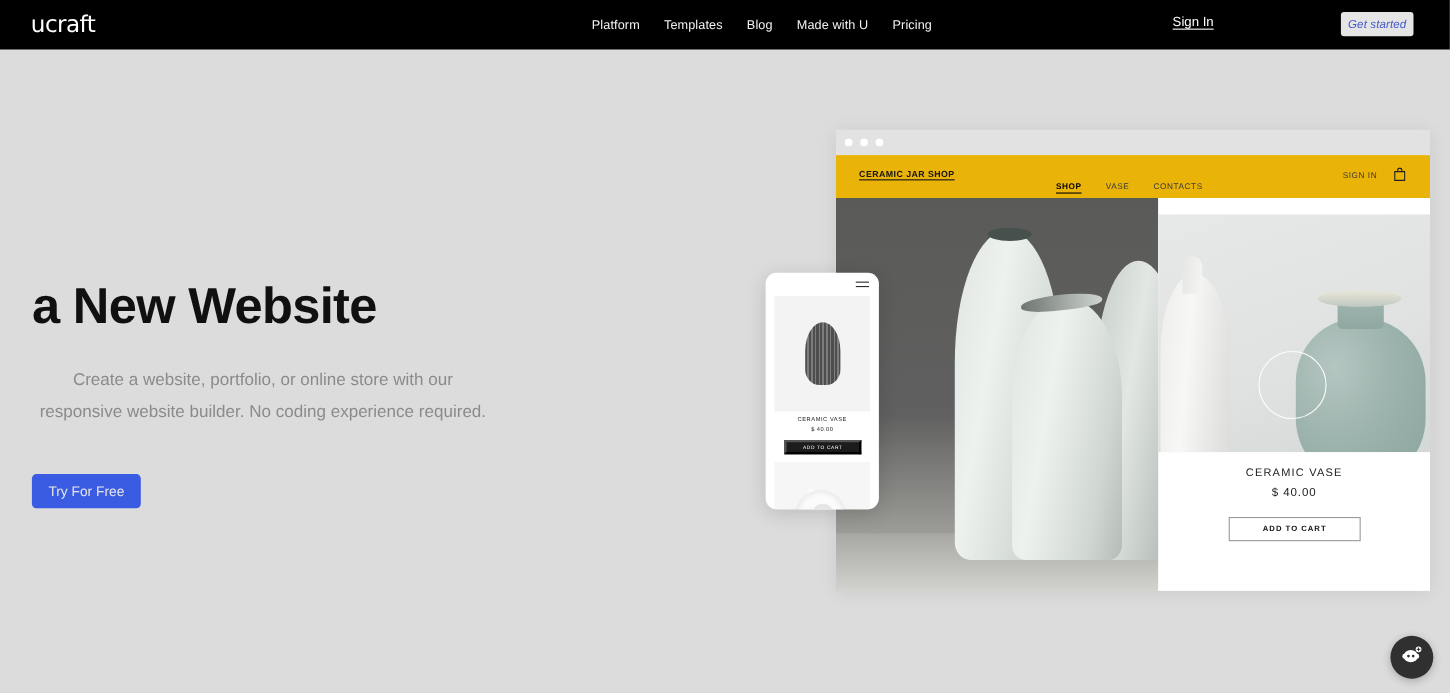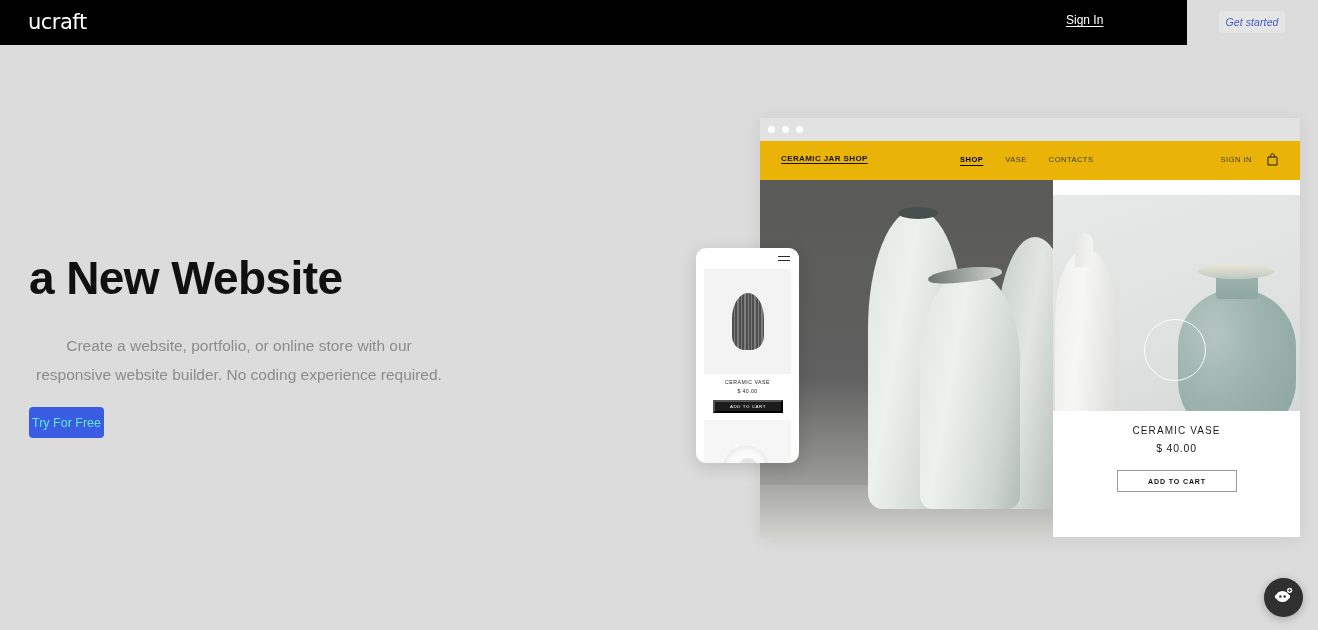--- a/index.html
+++ b/index.html
@@ -13,7 +13,7 @@
   
   .topnav {
     position: absolute; top: 0; left: 0;
-    width: 1187px; height: 45px;
+    width: 1318px; height: 45px;
     background: #000;
     display: flex; align-items: center;
   }

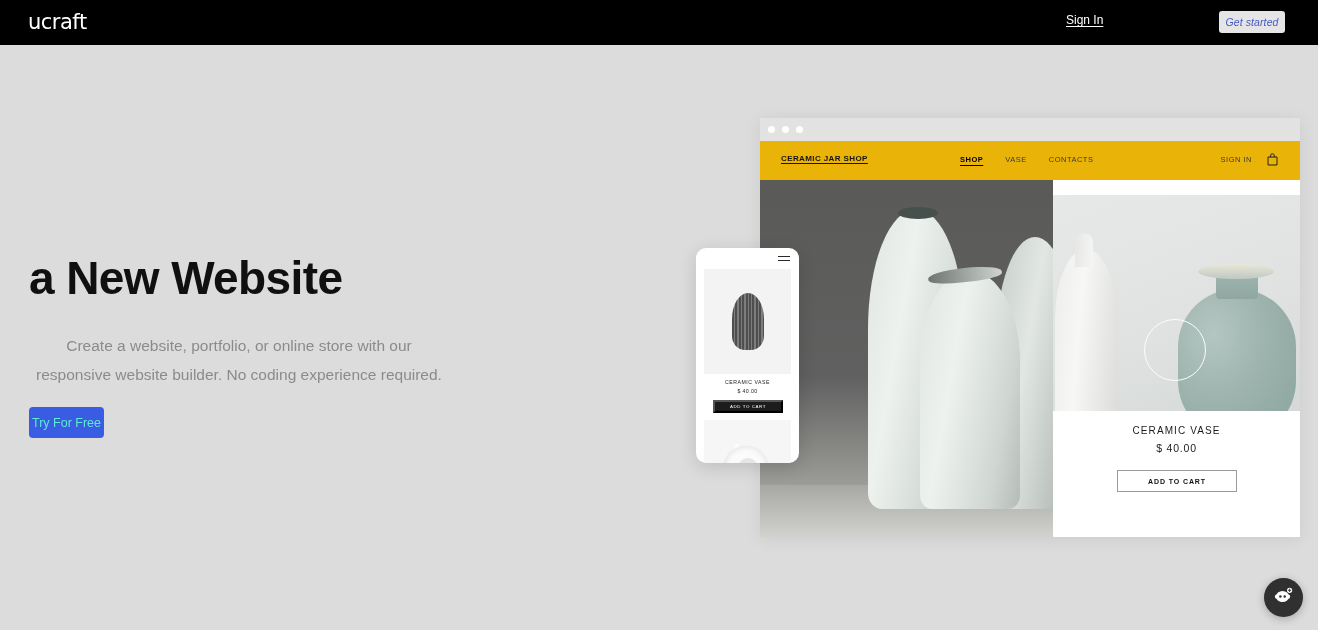--- a/index.html
+++ b/index.html
@@ -249,6 +249,13 @@
 <div class="topnav">
   <div class="logo">ucraft</div>
 
+  <nav class="nav-links">
+    <a href="#">Platform</a>
+    <a href="#">Templates</a>
+    <a href="#">Blog</a>
+    <a href="#">Made with U</a>
+    <a href="#">Pricing</a>
+  </nav>
 
   <a href="#" class="signin">Sign In</a>
   <button class="getstarted">Get started</button>

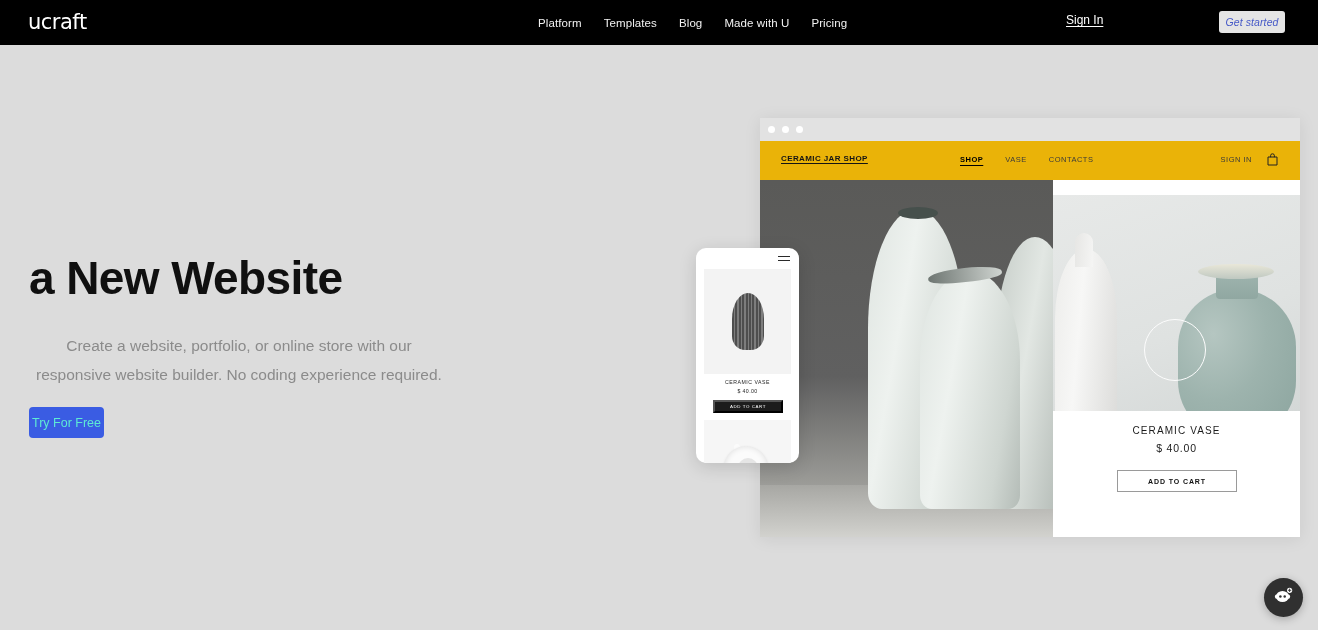--- a/index.html
+++ b/index.html
@@ -98,7 +98,7 @@
     display: flex; gap: 22px;
   }
   .site-nav span {
-    font-size: 7.5px; letter-spacing: 0.5px; color: #3a3a3a;
+    font-size: 7.5px; letter-spacing: 0.5px; color: #3a3a3a; margin-top: 10px;
   }
   .site-nav span.active {
     font-weight: 700; color: #000;

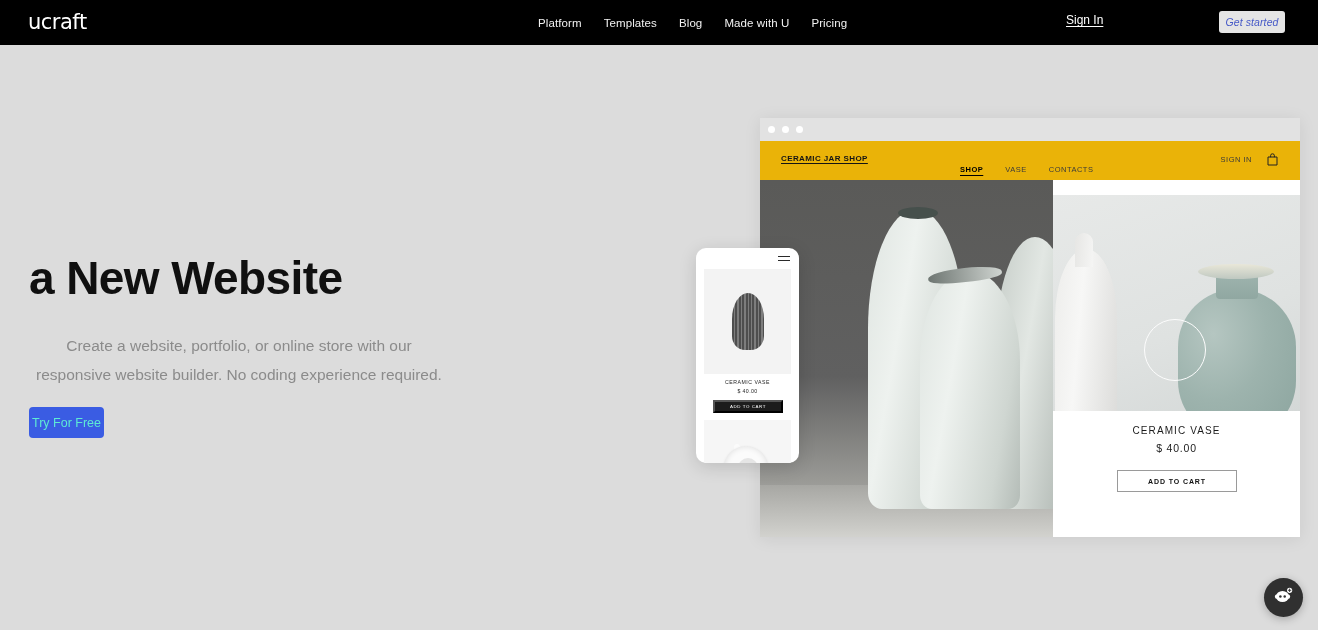--- a/index.html
+++ b/index.html
@@ -60,11 +60,11 @@
     text-align: center;
   }
   .try-btn {
-    margin-top: 18px;
+    margin-top: 42px;
     display: inline-flex; align-items: center; justify-content: center;
-    width: 75px; height: 31px;
+    width: 99px; height: 31px;
     background: #3a5ce3; border: none; border-radius: 4px;
-    color: #5eead4; font-size: 12.5px; cursor: pointer;
+    color: #e5e5e5; font-size: 12.5px; cursor: pointer;
     font-family: "Liberation Sans", sans-serif;
   }
 

